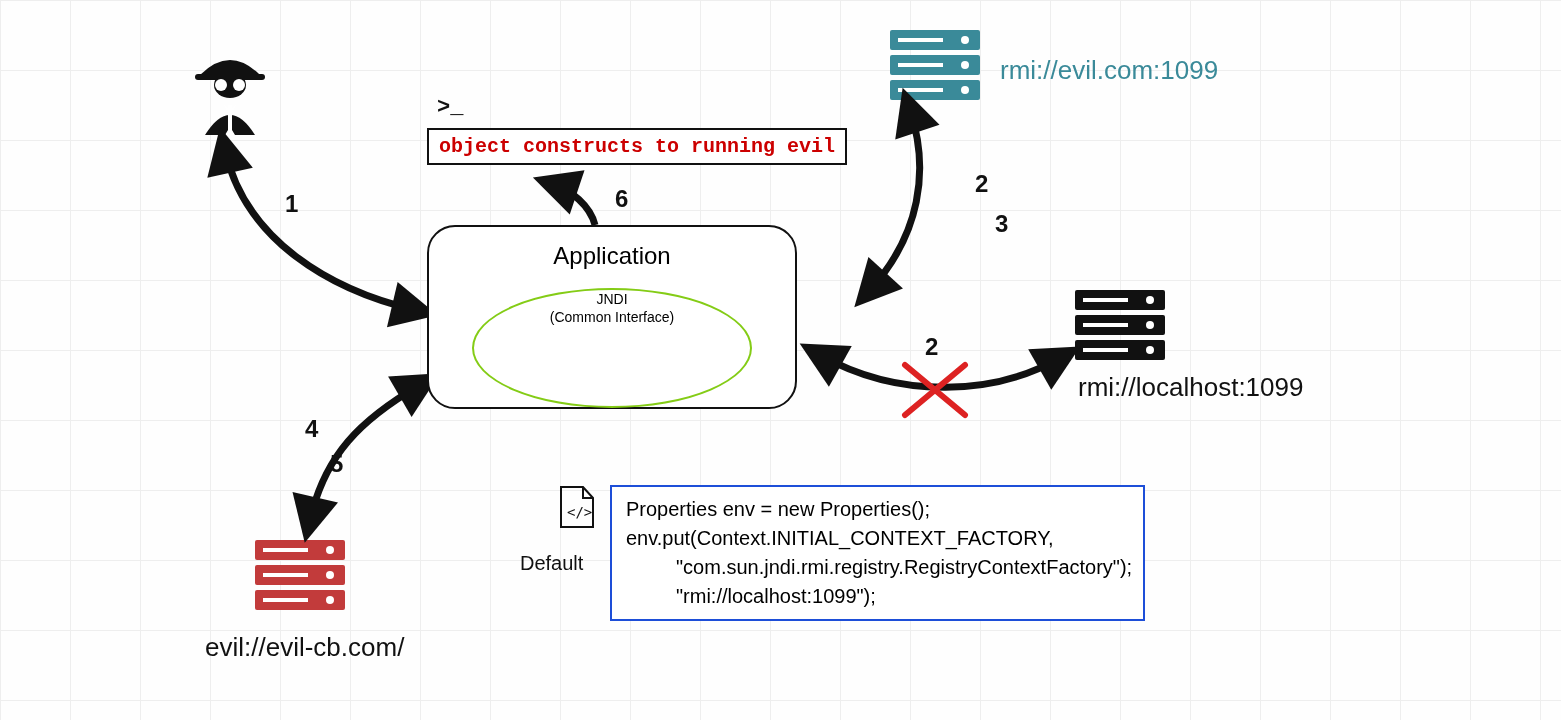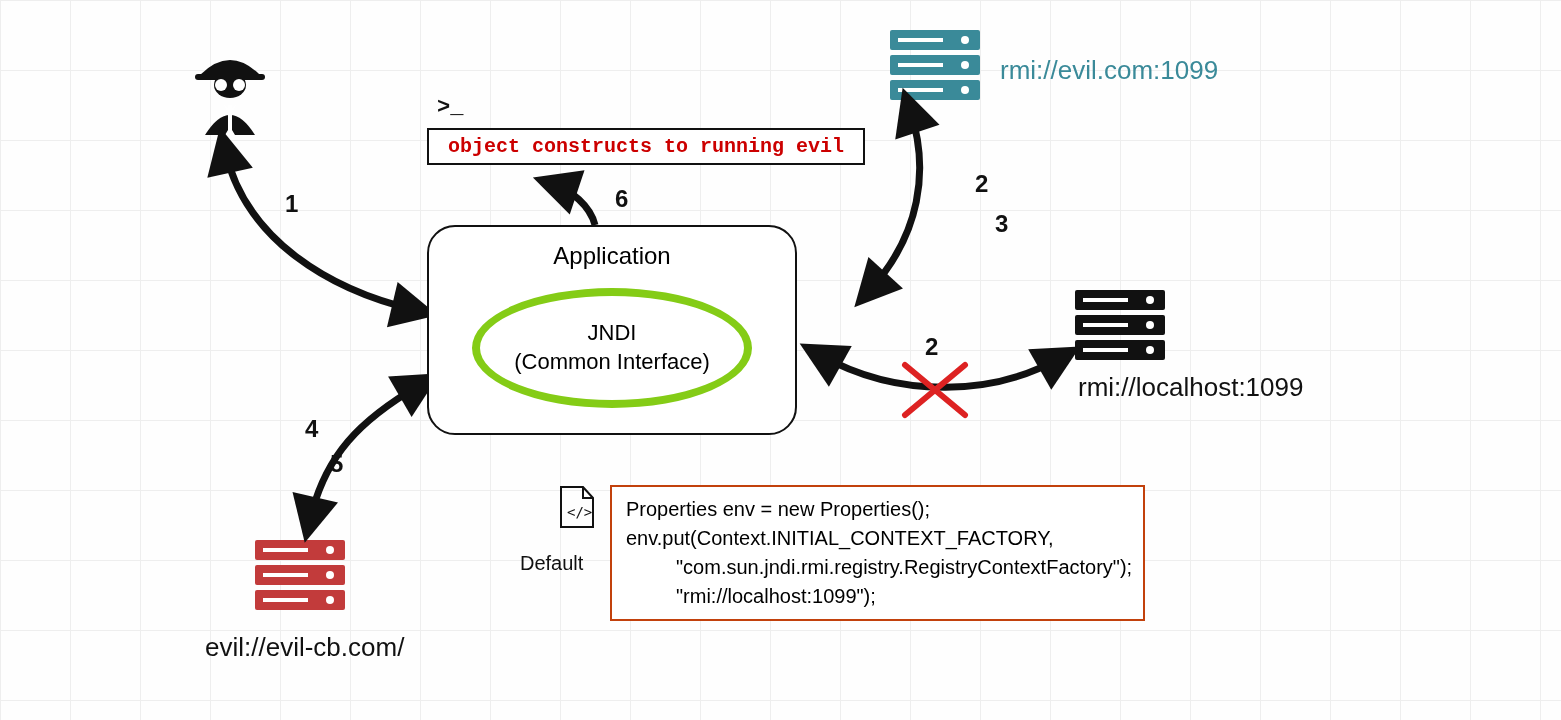--- a/index.html
+++ b/index.html
@@ -30,7 +30,7 @@
   }
   .terminal-box {
     border: 2px solid #111;
-    padding: 5px 19px;
+    padding: 5px 10px;
     font-family: "Courier New", monospace;
     font-weight: bold;
     color: #c00;

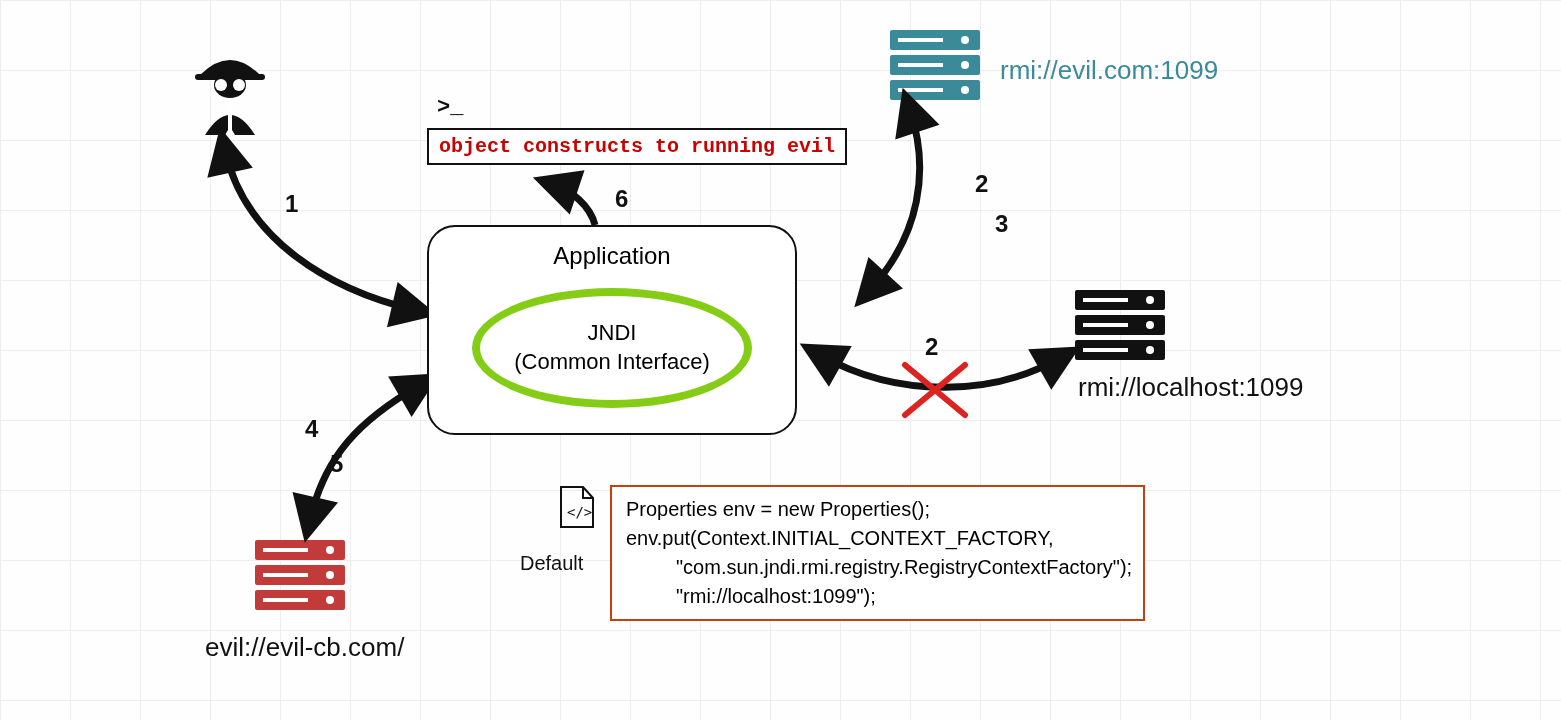--- a/index.html
+++ b/index.html
@@ -43,7 +43,7 @@
     border-radius: 28px;
     background: #fff;
     width: 370px;
-    height: 210px;
+    height: 184px;
     text-align: center;
     padding-top: 15px;
   }

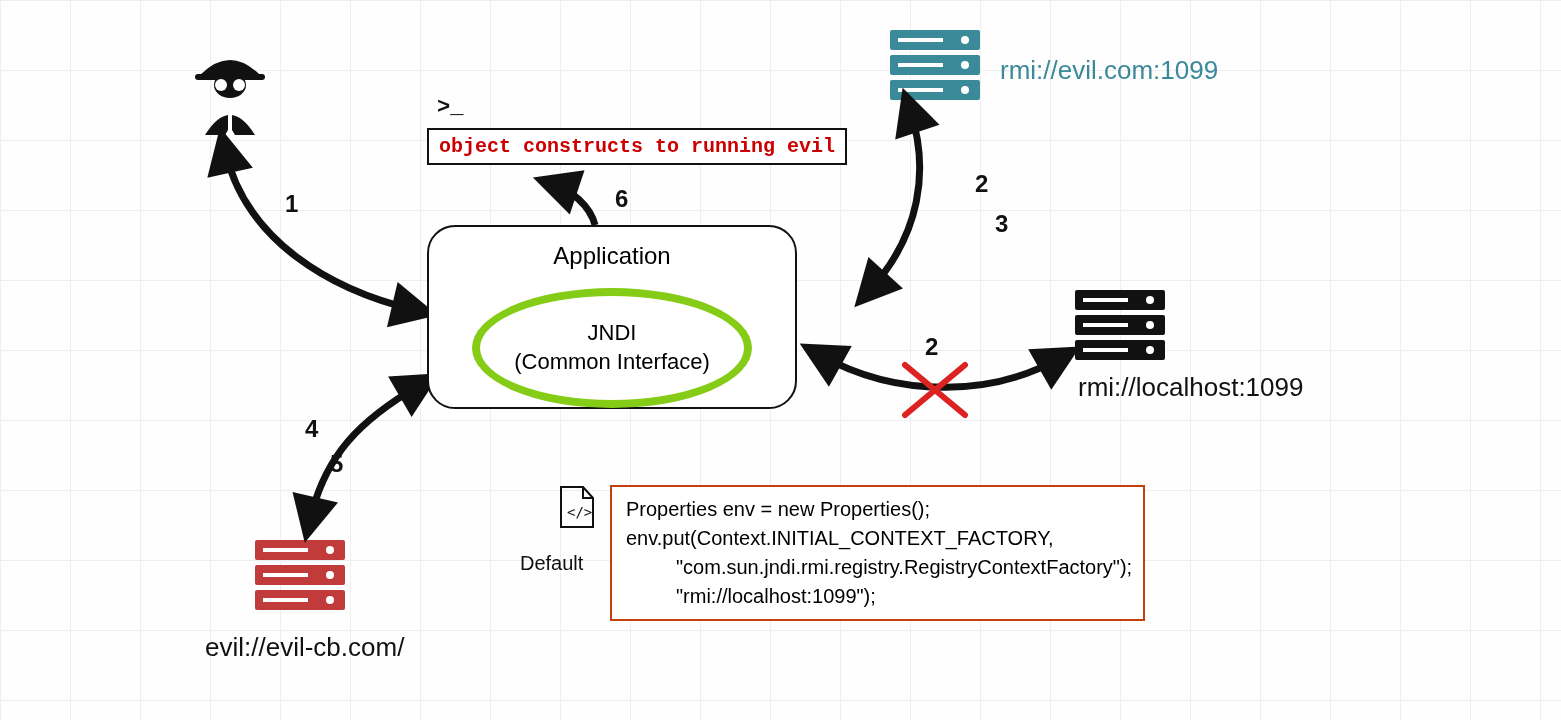--- a/index.html
+++ b/index.html
@@ -52,12 +52,11 @@
     margin: 18px auto 0;
     width: 280px;
     height: 120px;
-    border: 8px solid #84cc16;
+    border: 2px solid #84cc16;
     border-radius: 50%;
     display: flex;
     flex-direction: column;
-    justify-content: center;
-    font-size: 22px;
+    font-size: 14px;
     line-height: 1.3;
   }
   .code-box {

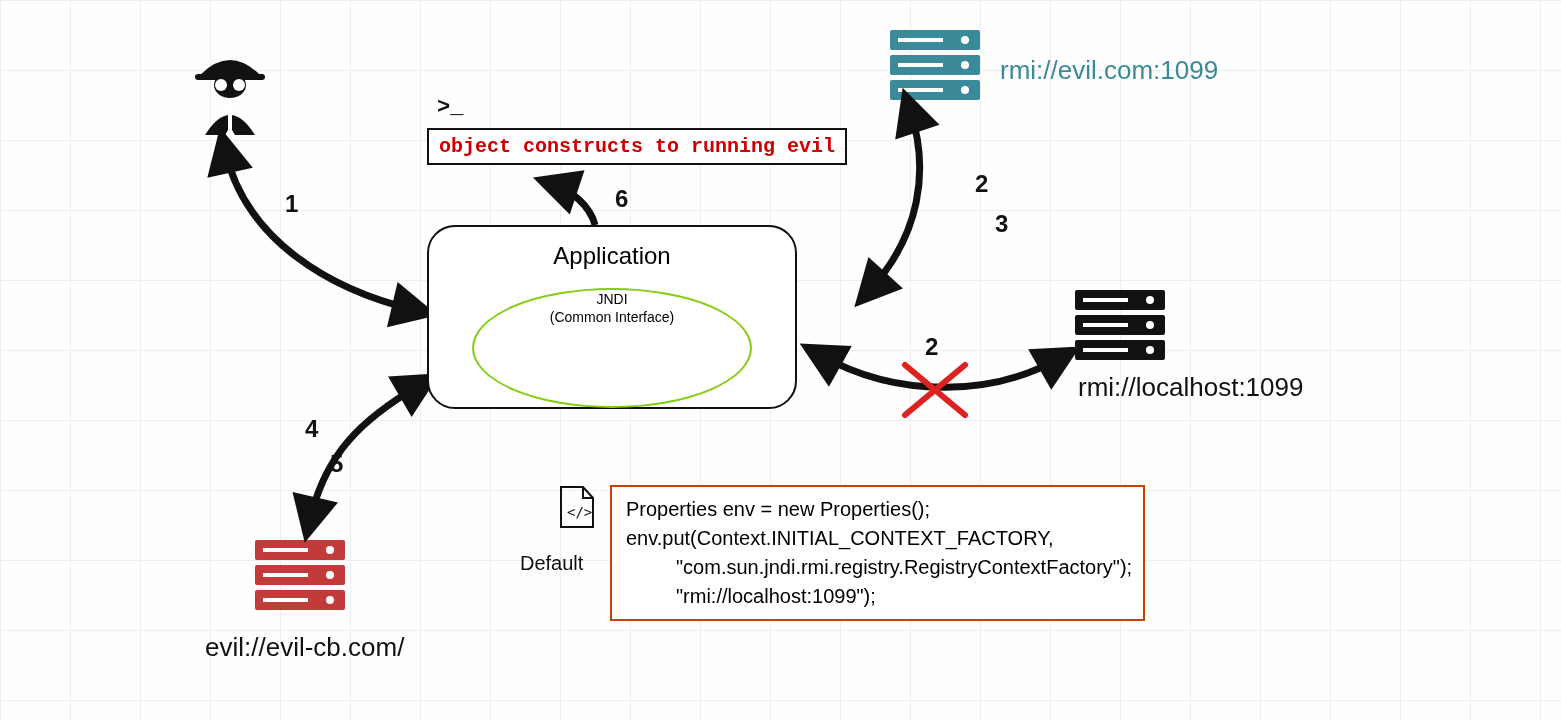--- a/index.html
+++ b/index.html
@@ -61,7 +61,7 @@
   }
   .code-box {
     position: absolute;
-    border: 2px solid #c2410c;
+    border: 2px solid #1d4ed8;
     background: #fff;
     font-size: 20px;
     padding: 8px 14px;

